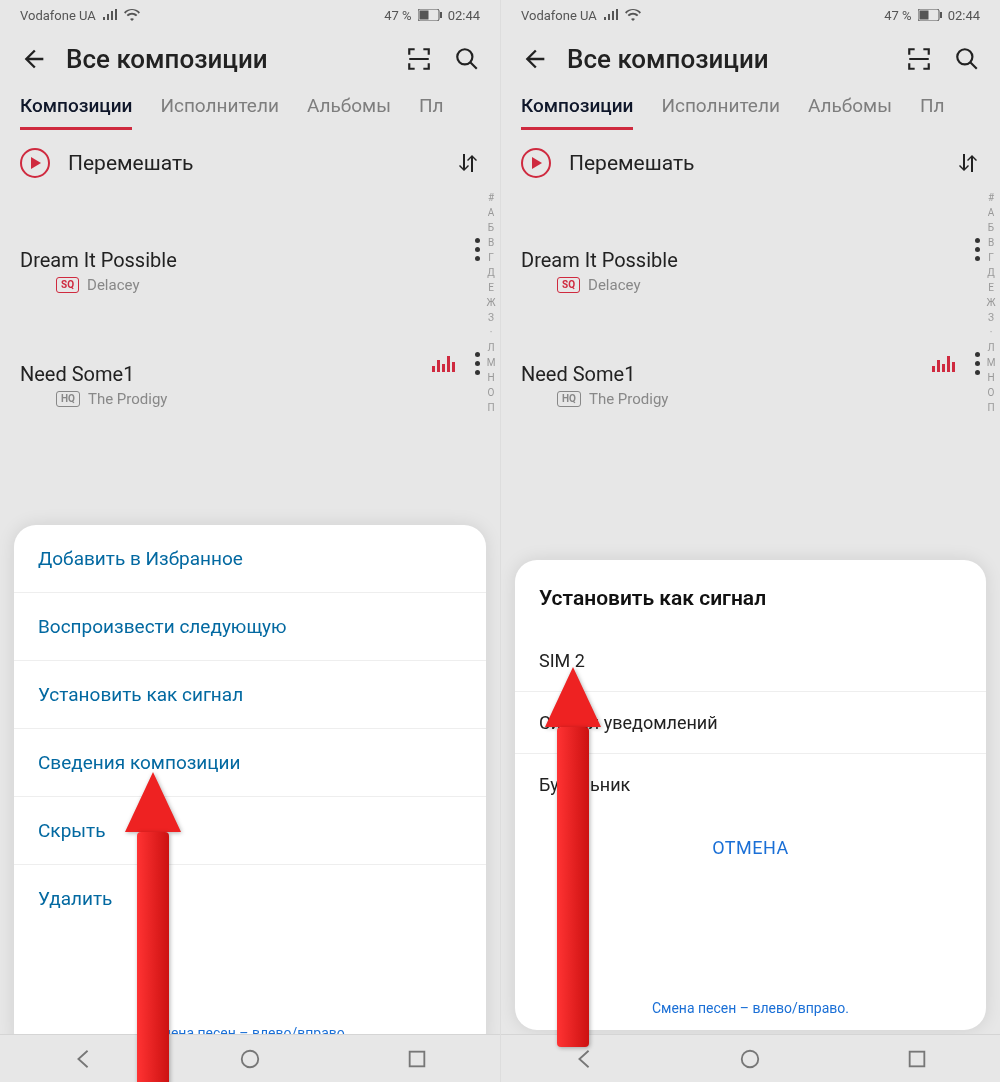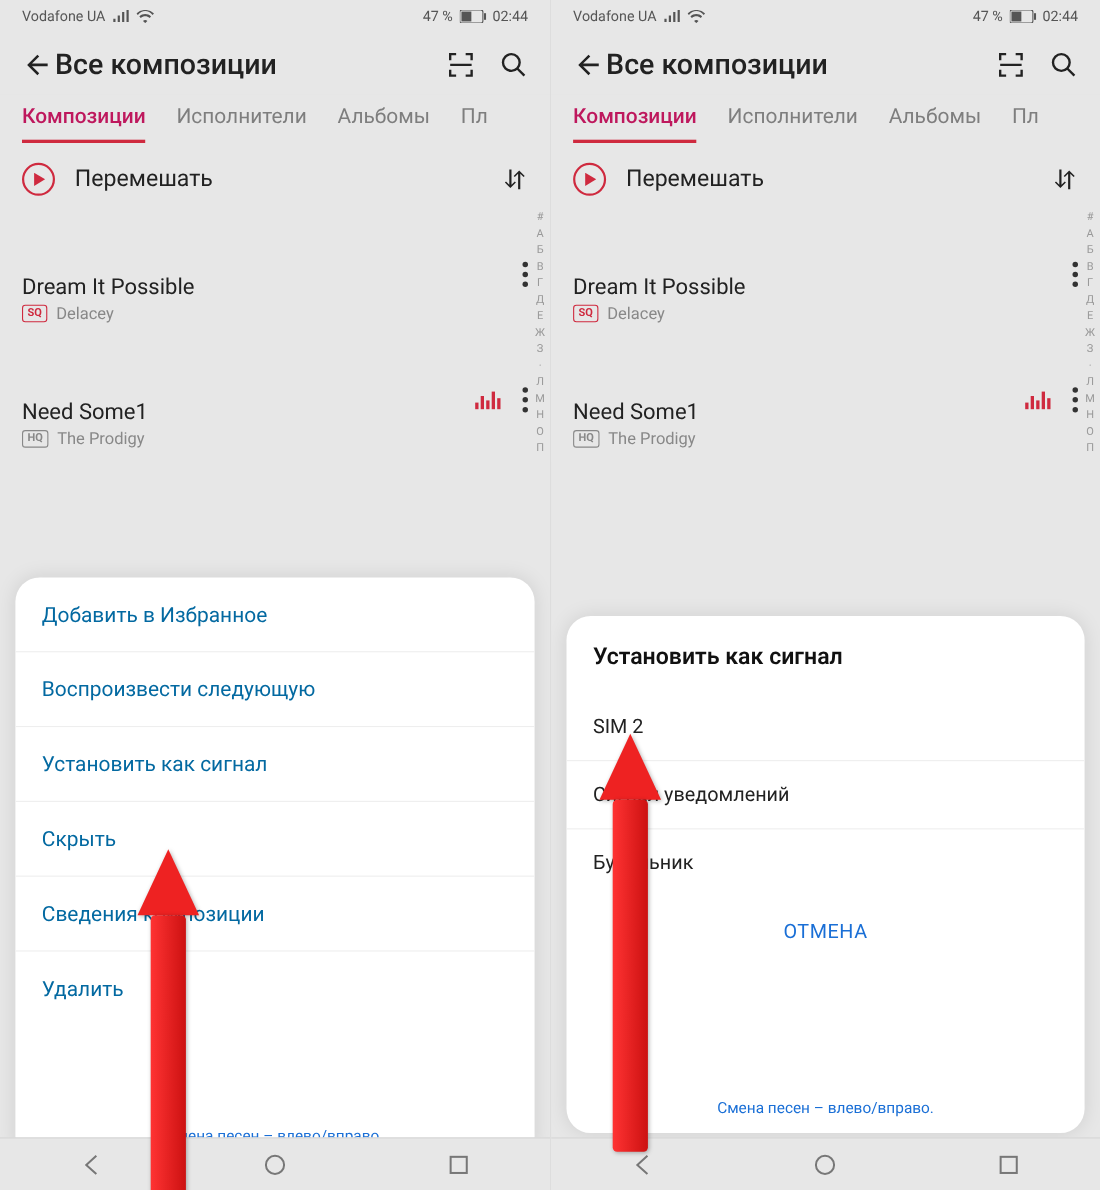--- a/index.html
+++ b/index.html
@@ -39,7 +39,7 @@
     display: flex;
     align-items: center;
     padding: 14px 20px 12px 20px;
-    gap: 2px;
+    gap: 18px;
     background: #e7e7e7;
   }
   .back-icon { width: 28px; height: 28px; }

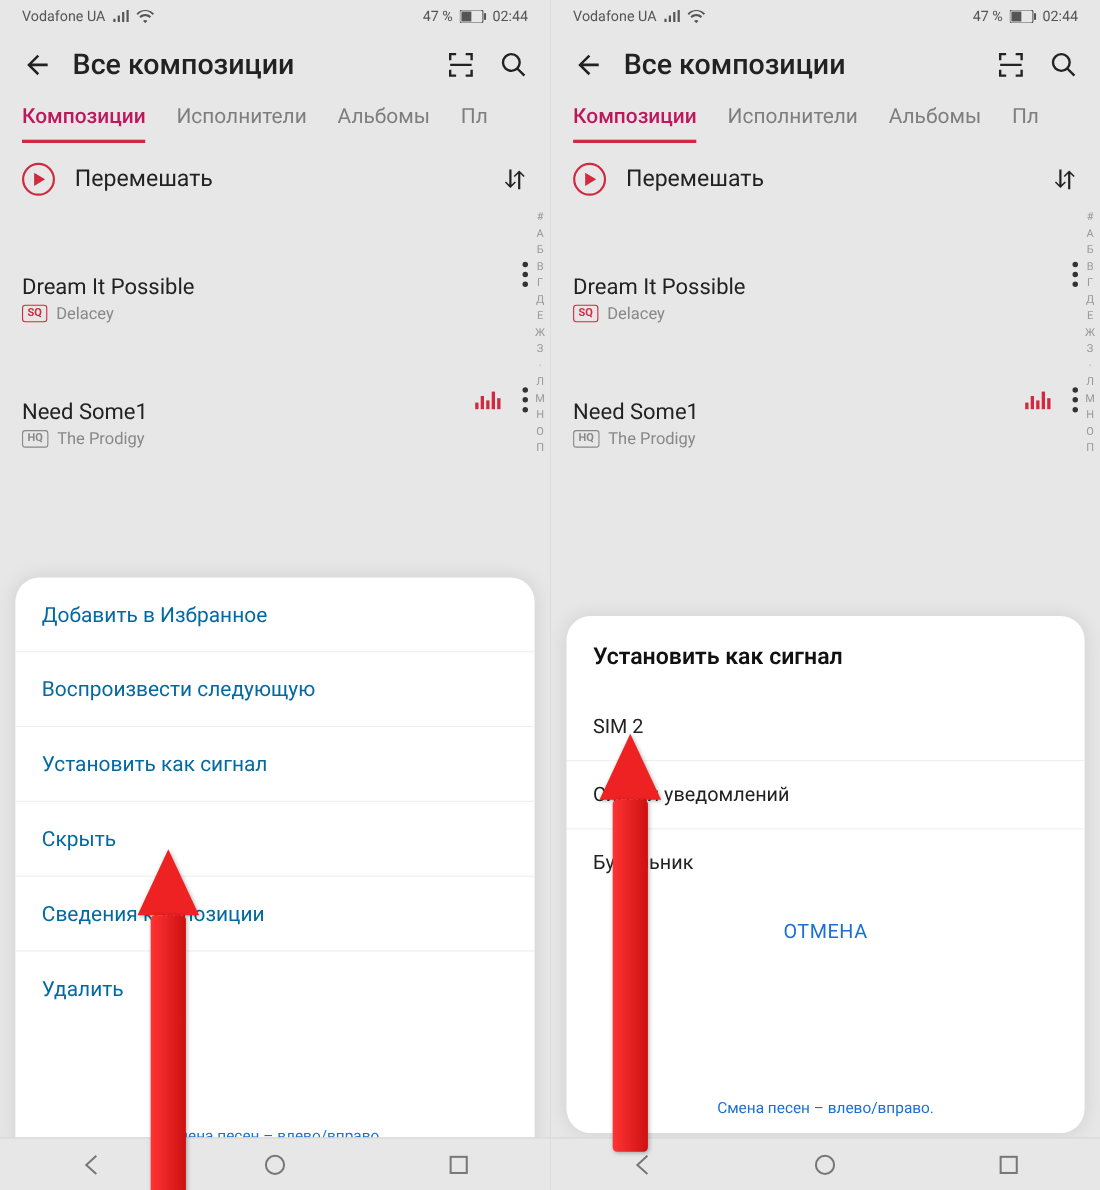--- a/index.html
+++ b/index.html
@@ -59,7 +59,7 @@
   }
   .tab { color: #7e7e7e; padding-bottom: 10px; cursor: pointer; }
   .tab.active {
-    color: #be185d;
+    color: #0f172a;
     font-weight: 500;
     border-bottom: 3px solid #cf2a3f;
   }

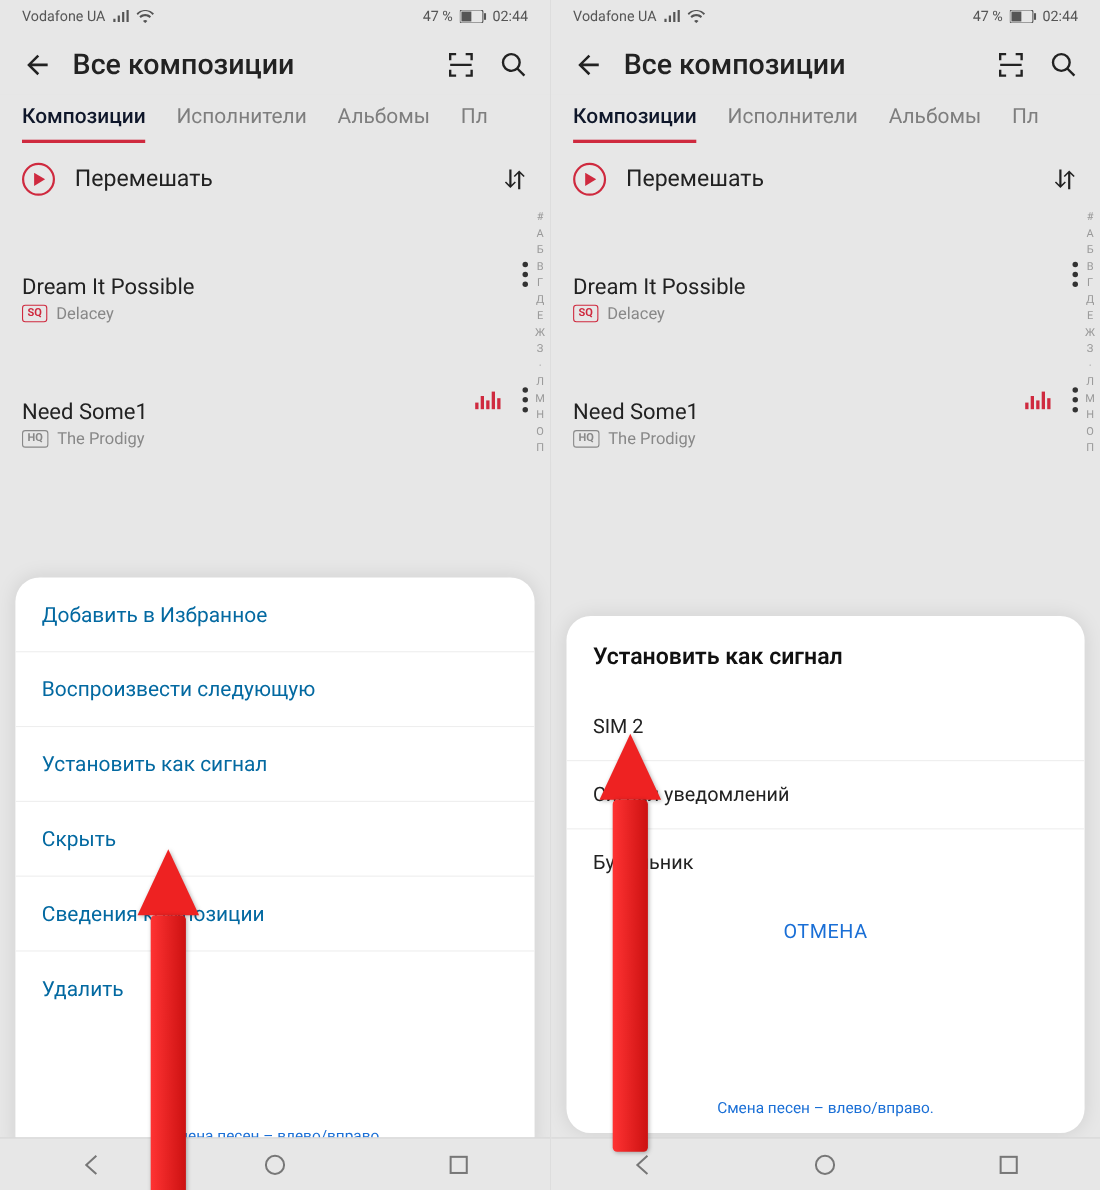--- a/index.html
+++ b/index.html
@@ -93,7 +93,7 @@
   }
   .song-info { flex: 1; }
   .song-title { font-size: 20px; color: #222; margin-bottom: 4px; margin-top: 44px; }
-  .song-artist-line { display: flex; align-items: center; gap: 8px; font-size: 15px; color: #888; }
+  .song-artist-line { display: flex; align-items: center; gap: 8px; font-size: 15px; color: #888; margin-left: 36px; }
   .quality-badge {
     border: 1.5px solid #cf2a3f;
     color: #cf2a3f;

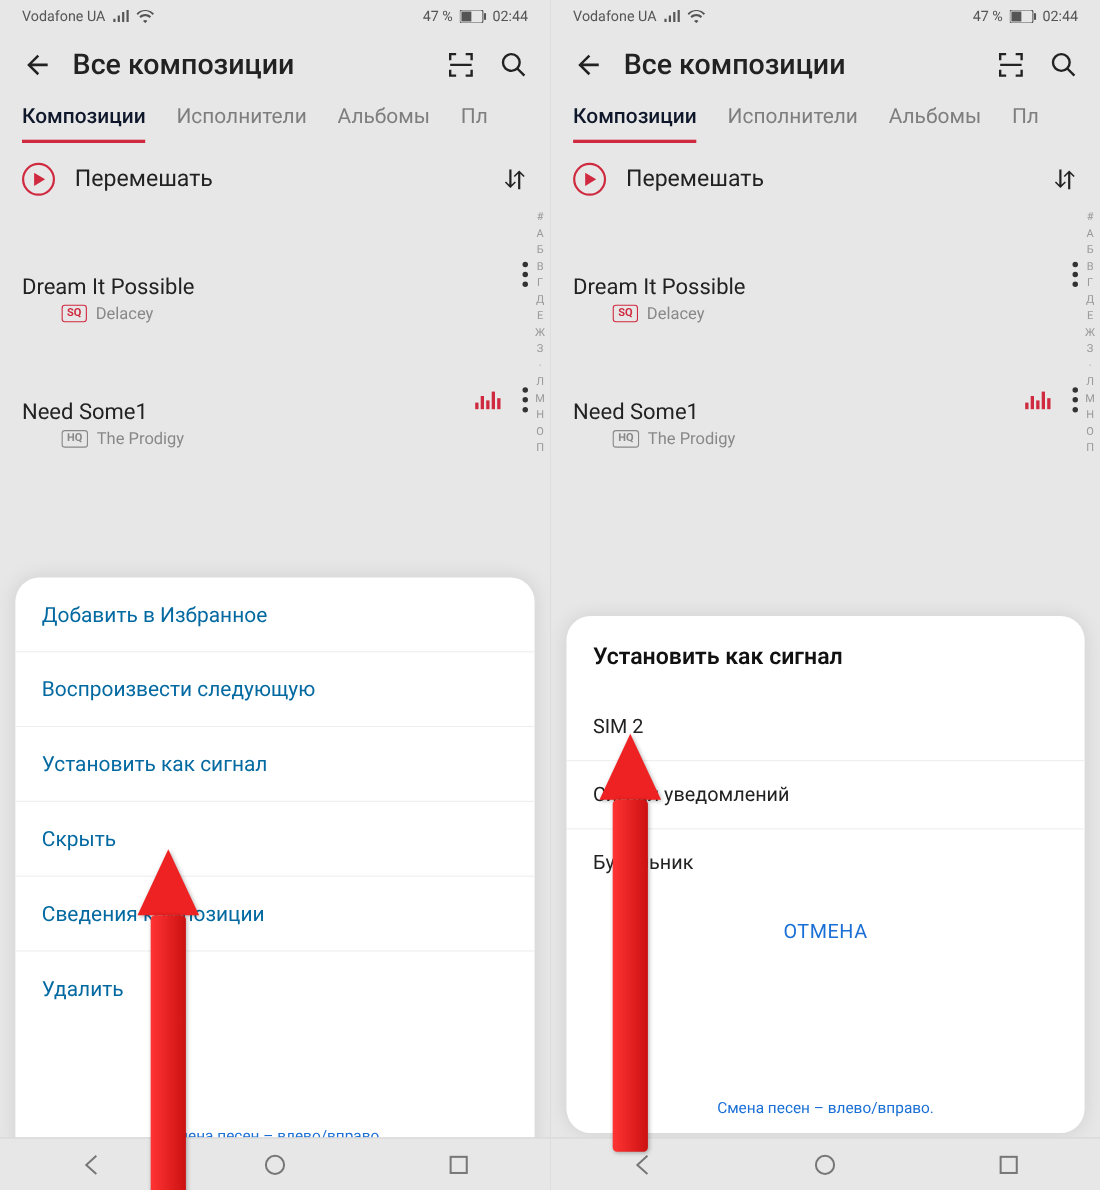--- a/index.html
+++ b/index.html
@@ -357,8 +357,8 @@
     <div class="sheet-item">Добавить в Избранное</div>
     <div class="sheet-item">Воспроизвести следующую</div>
     <div class="sheet-item">Установить как сигнал</div>
+    <div class="sheet-item">Сведения композиции</div>
     <div class="sheet-item">Скрыть</div>
-    <div class="sheet-item">Сведения композиции</div>
     <div class="sheet-item" style="border-bottom:none">Удалить</div>
     <div class="playback-hint">Смена песен – влево/вправо.</div>
   </div>

